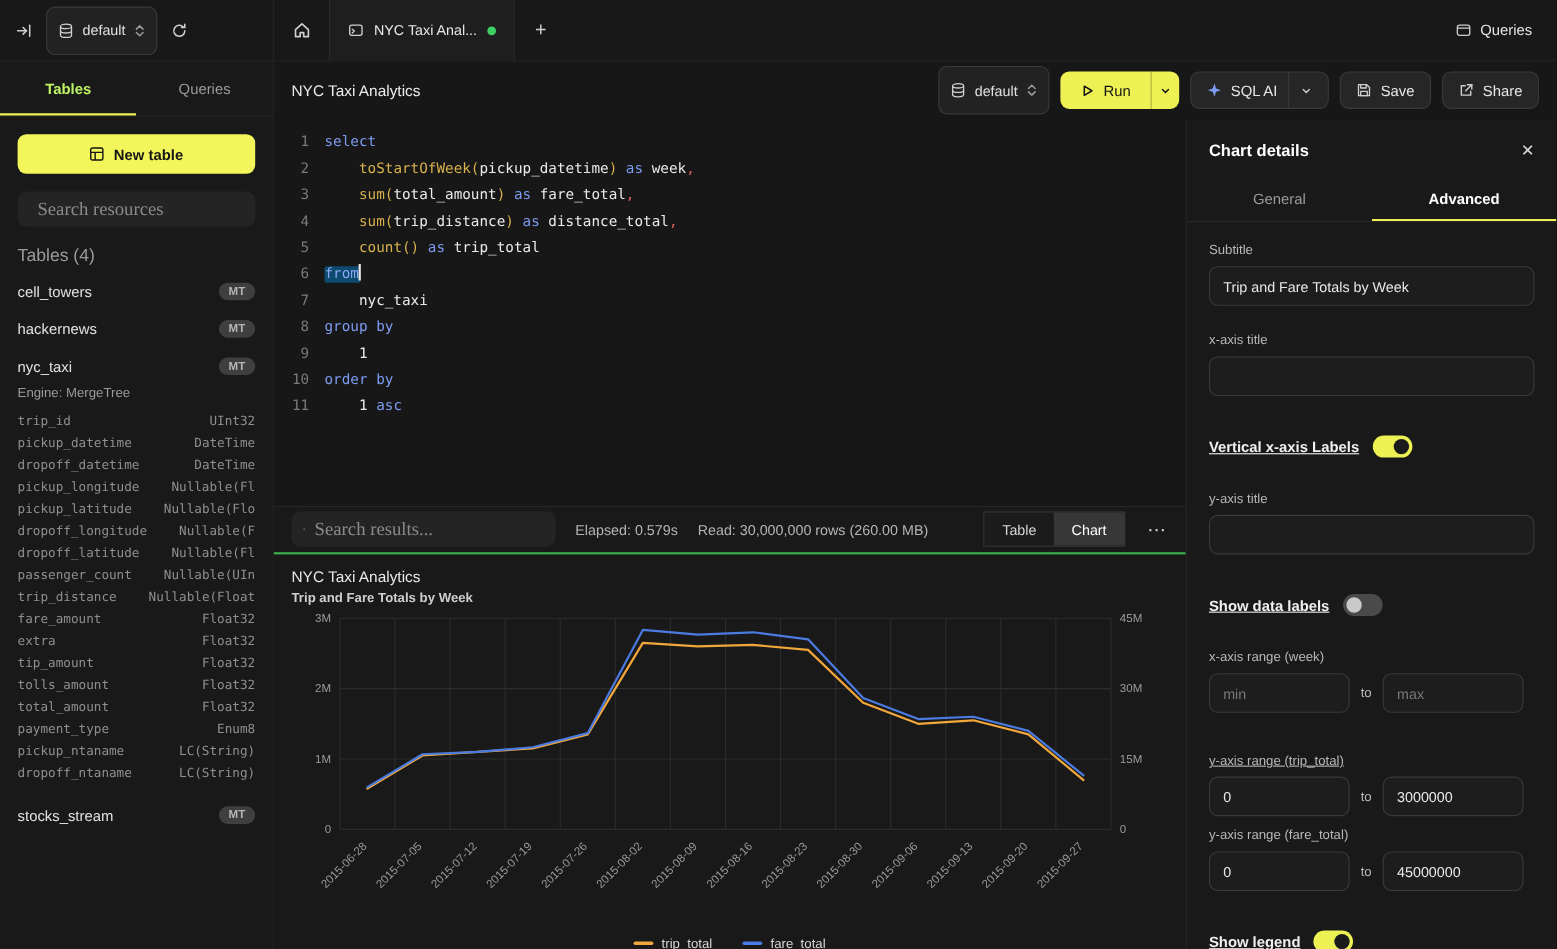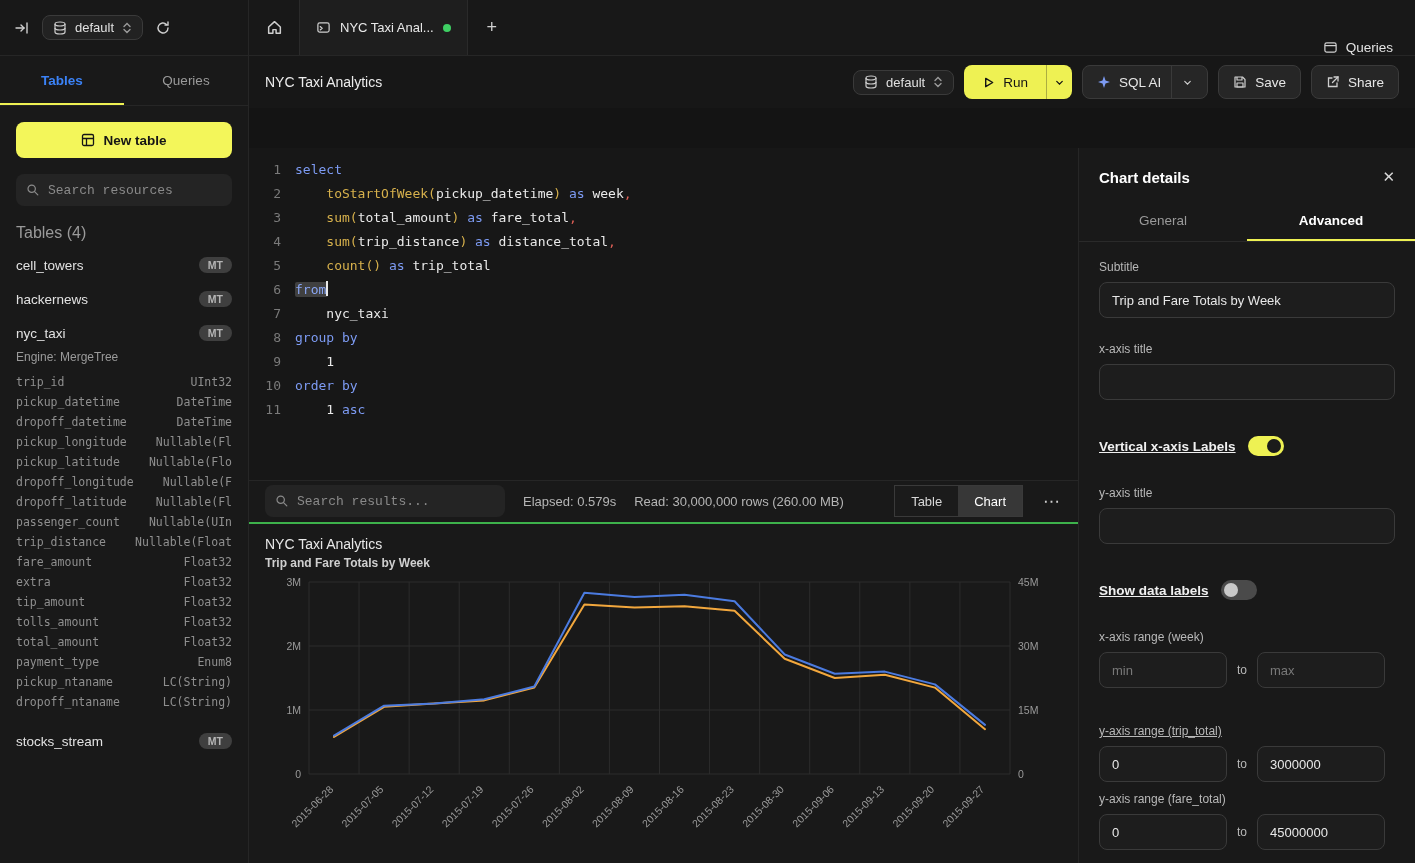--- a/index.html
+++ b/index.html
@@ -11,7 +11,7 @@
   .topbar { height:56px; flex:none; display:flex; align-items:center; background:#181818; border-bottom:1px solid #262626; }
   .topbar-left { width:249px; height:100%; flex:none; display:flex; align-items:center; gap:12px; padding:0 14px; border-right:1px solid #262626; }
   .icon-btn { display:flex; align-items:center; justify-content:center; cursor:pointer; color:#cfcfcf; background:none; border:none; }
-  .db-pill { display:flex; align-items:center; gap:8px; background:#222222; border:1px solid #3a3a3a; border-radius:8px; height:25px; padding:0 10px; font-size:13px; color:#e0e0e0; cursor:pointer; }
+  .db-pill { display:flex; align-items:center; gap:8px; background:#222222; border:1px solid #3a3a3a; border-radius:8px; height:44px; padding:0 10px; font-size:13px; color:#e0e0e0; cursor:pointer; }
   .topbar-main { flex:1; display:flex; align-items:flex-end; height:100%; }
   .home-btn { width:50px; height:100%; }
   .tab { height:100%; display:flex; align-items:center; gap:9px; padding:0 16px; background:#1e1e1e; border-left:1px solid #2a2a2a; border-right:1px solid #2a2a2a; font-size:13px; color:#e8e8e8; cursor:pointer; }

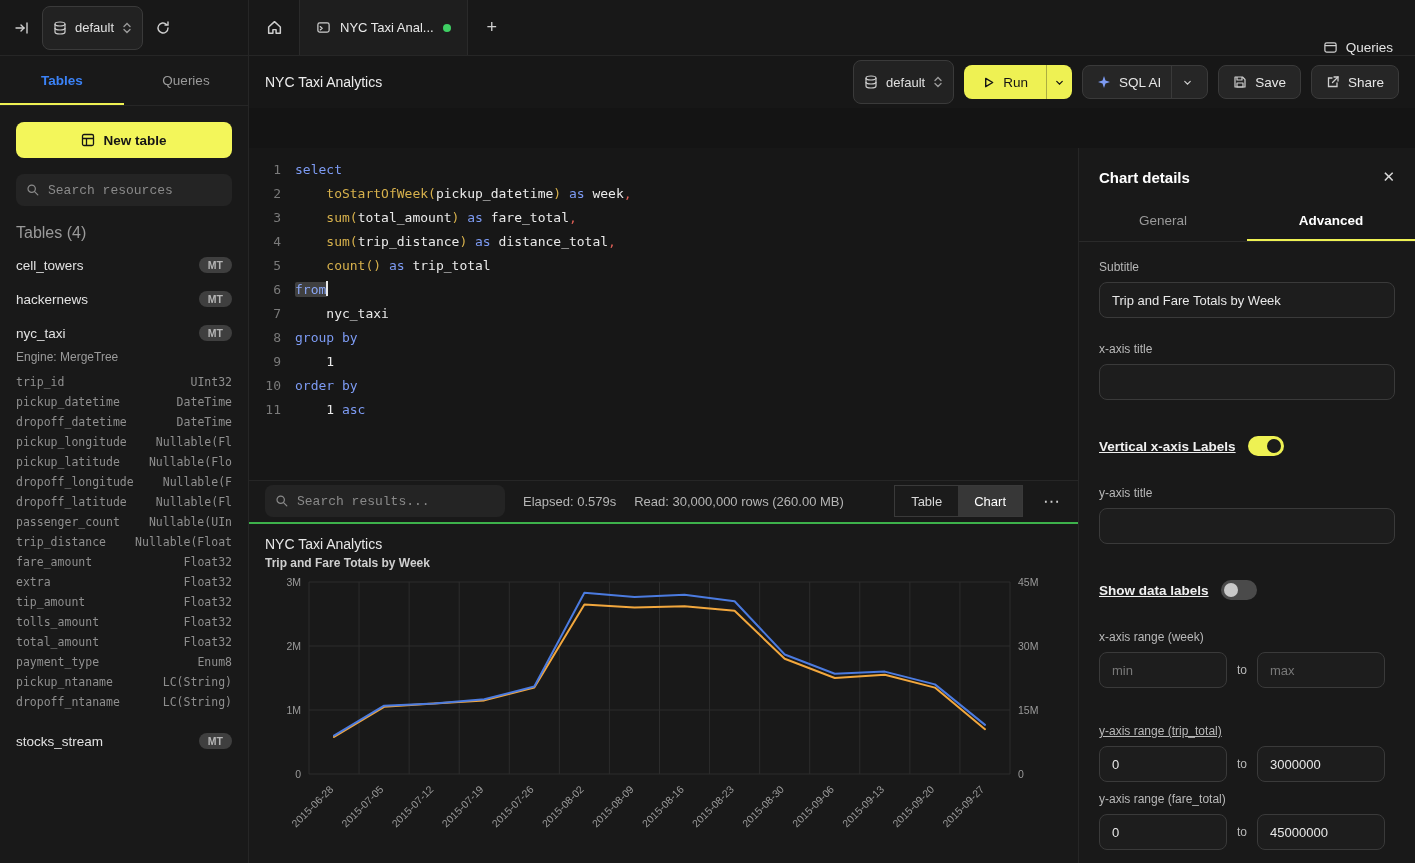--- a/index.html
+++ b/index.html
@@ -12,7 +12,7 @@
   .topbar-left { width:249px; height:100%; flex:none; display:flex; align-items:center; gap:12px; padding:0 14px; border-right:1px solid #262626; }
   .icon-btn { display:flex; align-items:center; justify-content:center; cursor:pointer; color:#cfcfcf; background:none; border:none; }
   .db-pill { display:flex; align-items:center; gap:8px; background:#222222; border:1px solid #3a3a3a; border-radius:8px; height:44px; padding:0 10px; font-size:13px; color:#e0e0e0; cursor:pointer; }
-  .topbar-main { flex:1; display:flex; align-items:flex-end; height:100%; }
+  .topbar-main { flex:1; display:flex; align-items:center; height:100%; }
   .home-btn { width:50px; height:100%; }
   .tab { height:100%; display:flex; align-items:center; gap:9px; padding:0 16px; background:#1e1e1e; border-left:1px solid #2a2a2a; border-right:1px solid #2a2a2a; font-size:13px; color:#e8e8e8; cursor:pointer; }
   .green-dot { width:8px; height:8px; border-radius:50%; background:#3ecf63; }

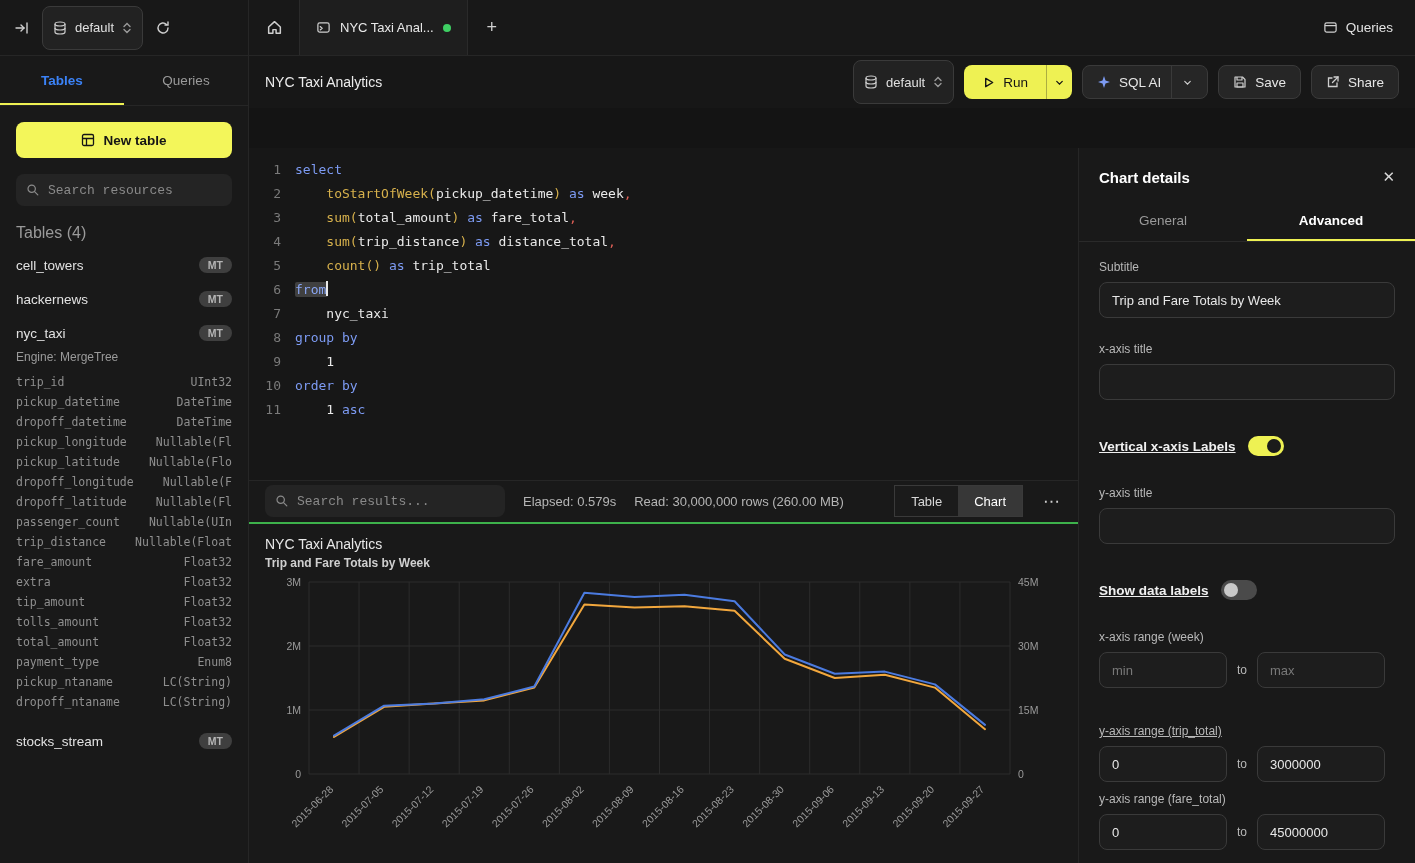--- a/index.html
+++ b/index.html
@@ -31,7 +31,7 @@
   
   .sidebar-tabs { display:flex; height:50px; flex:none; border-bottom:1px solid #262626; }
   .s-tab { flex:1; display:flex; align-items:center; justify-content:center; font-size:13.5px; color:#9a9a9a; cursor:pointer; }
-  .s-tab.active { color:#3b82f6; box-shadow:inset 0 -2px 0 #eef153; font-weight:600; }
+  .s-tab.active { color:#bef264; box-shadow:inset 0 -2px 0 #eef153; font-weight:600; }
   .new-table { margin:16px; height:36px; flex:none; background:#f3f65a; border:none; border-radius:8px; color:#151515; font-weight:600; font-size:13.5px; display:flex; align-items:center; justify-content:center; gap:8px; cursor:pointer; }
   .search-box { margin:0 16px; height:32px; flex:none; background:#242424; border-radius:8px; display:flex; align-items:center; gap:8px; padding:0 10px; }
   .search-box input { flex:1; background:transparent; border:none; outline:none; color:#86efac; font-size:13px; font-family:Liberation Mono, monospace; }

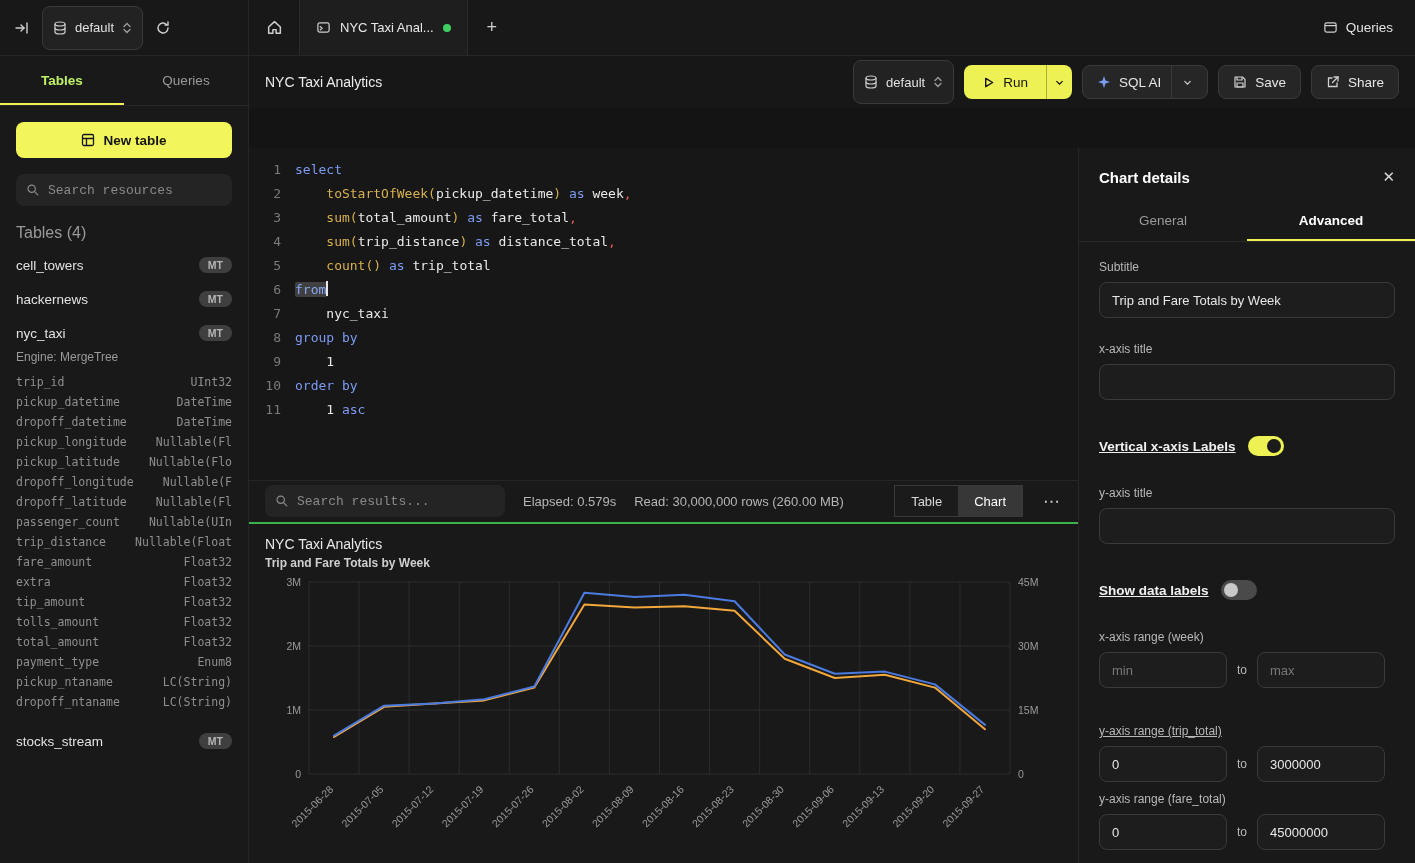--- a/index.html
+++ b/index.html
@@ -23,7 +23,7 @@
   
   .content { flex:1; display:flex; min-height:0; }
   .sidebar { width:249px; flex:none; border-right:1px solid #262626; background:#191919; display:flex; flex-direction:column; overflow:hidden; }
-  .right-of-sidebar { flex:1; display:flex; flex-direction:column; min-width:0;gap:40px; }
+  .right-of-sidebar { flex:1; display:flex; flex-direction:column; min-width:0; }
   .body-row { flex:1; display:flex; min-height:0; }
   .main-center { flex:1; min-width:0; display:flex; flex-direction:column; background:#171717; }
   .right-panel { width:337px; flex:none; border-left:1px solid #262626; background:#191919; display:flex; flex-direction:column; overflow:hidden; }

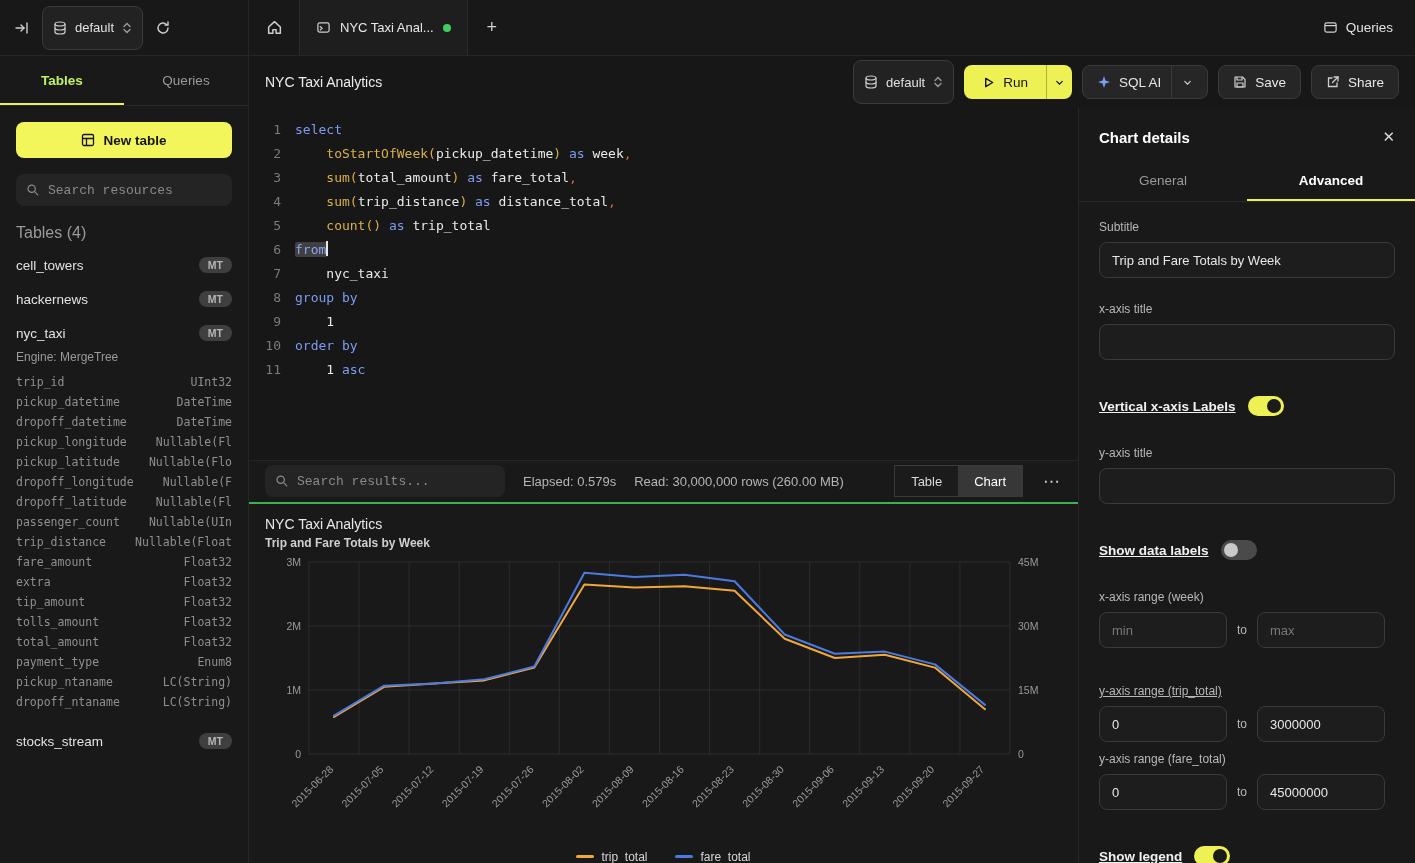--- a/index.html
+++ b/index.html
@@ -34,7 +34,7 @@
   .s-tab.active { color:#bef264; box-shadow:inset 0 -2px 0 #eef153; font-weight:600; }
   .new-table { margin:16px; height:36px; flex:none; background:#f3f65a; border:none; border-radius:8px; color:#151515; font-weight:600; font-size:13.5px; display:flex; align-items:center; justify-content:center; gap:8px; cursor:pointer; }
   .search-box { margin:0 16px; height:32px; flex:none; background:#242424; border-radius:8px; display:flex; align-items:center; gap:8px; padding:0 10px; }
-  .search-box input { flex:1; background:transparent; border:none; outline:none; color:#86efac; font-size:13px; font-family:Liberation Mono, monospace; }
+  .search-box input { flex:1; background:transparent; border:none; outline:none; color:#86efac; font-size:17px; font-family:Liberation Serif, serif; }
   .search-box input::placeholder { color:#8a8a8a; }
   .tables-header { margin:18px 16px 6px; font-size:16px; color:#9a9a9a; }
   .table-row { height:34px; flex:none; display:flex; align-items:center; justify-content:space-between; padding:0 16px; font-size:13.5px; color:#e2e2e2; cursor:pointer; }

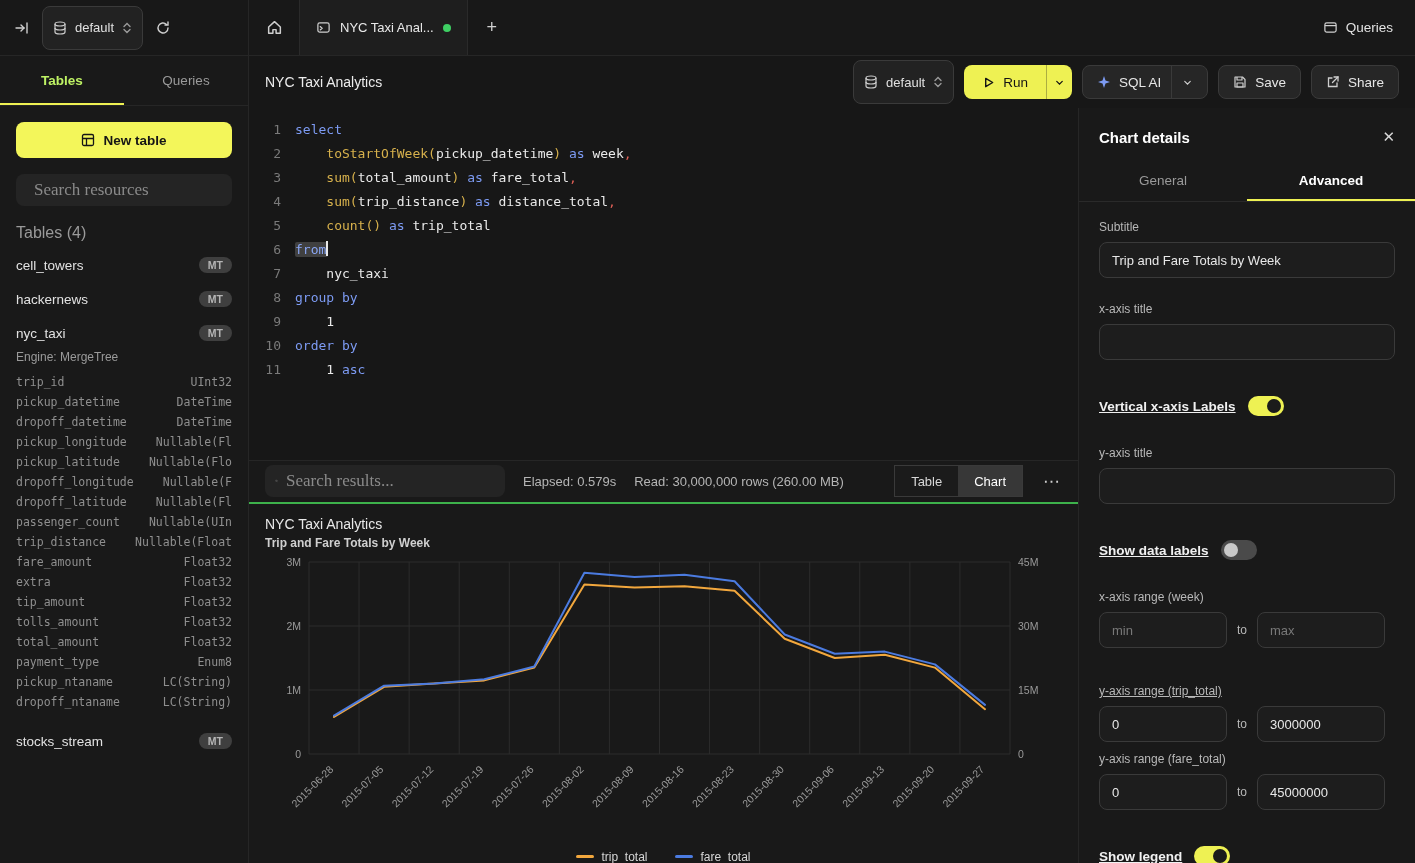--- a/index.html
+++ b/index.html
@@ -61,7 +61,7 @@
   .tok-fn { color:#d7b14c; }
   .tok-pl { color:#eaeaea; }
   .tok-cm { color:#df5f56; }
-  .tok-kwsel { color:#8aa6f5; background:#404040; border-radius:2px; }
+  .tok-kwsel { color:#8aa6f5; background:#0c4a6e; border-radius:2px; }
   .tok-kwsel::after { content:""; display:inline-block; width:2px; height:15px; background:#e8e8e8; vertical-align:-2px; }
 
   

